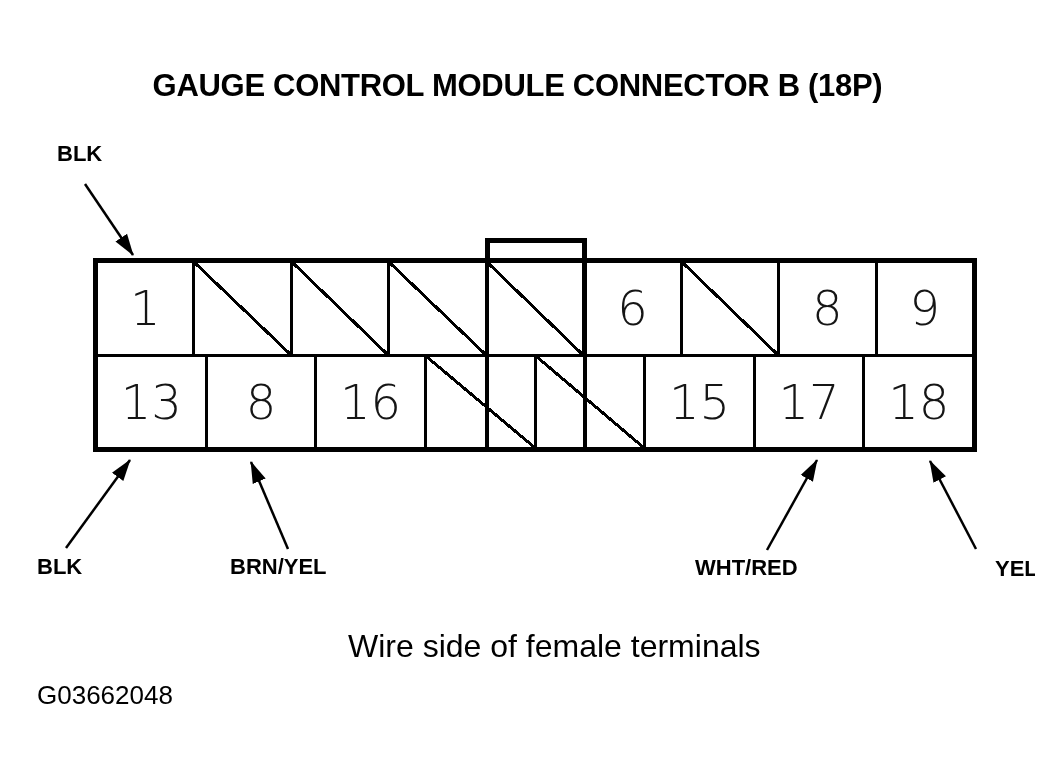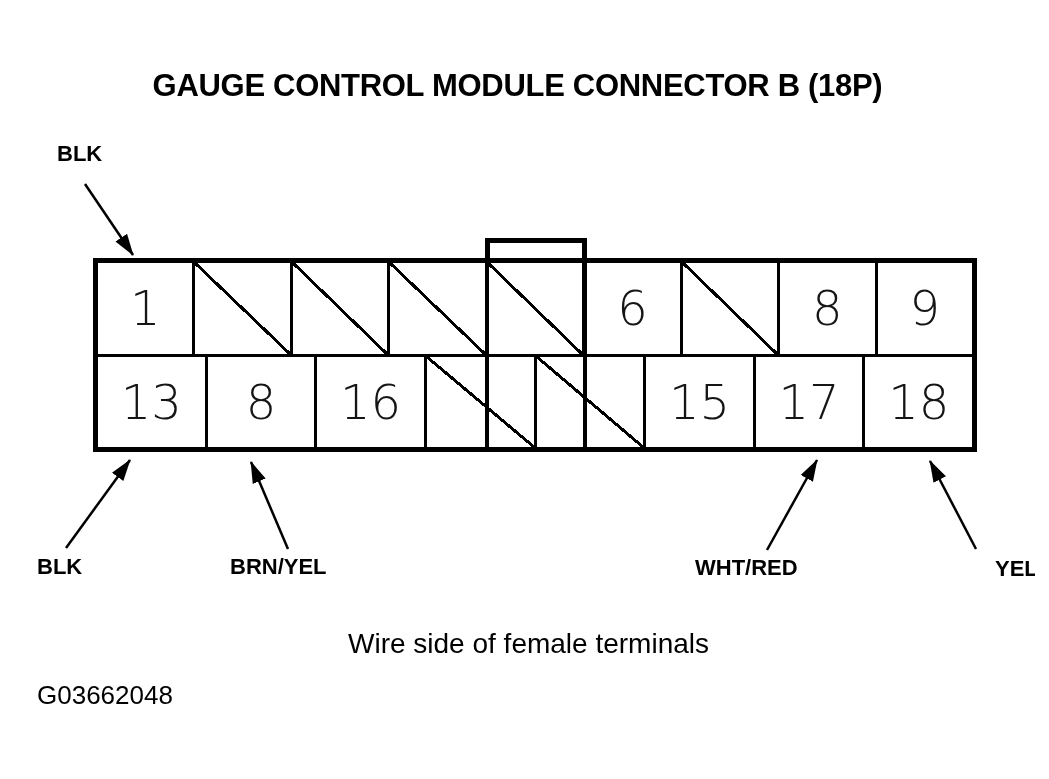--- a/index.html
+++ b/index.html
@@ -38,7 +38,7 @@
   #lbl-whtred{left:695px;top:555px;}
   #lbl-yel{left:954px;top:556px;margin-left:41px;}
 
-  .caption{position:absolute;left:348px;top:628px;font-size:28px;}
+  .caption{position:absolute;left:348px;top:628px;font-size:32px;}
   .figure-id{position:absolute;left:37px;top:680px;font-size:26px;text-align:right;}
 
   .arrows{position:absolute;left:0;top:0;pointer-events:none;}

